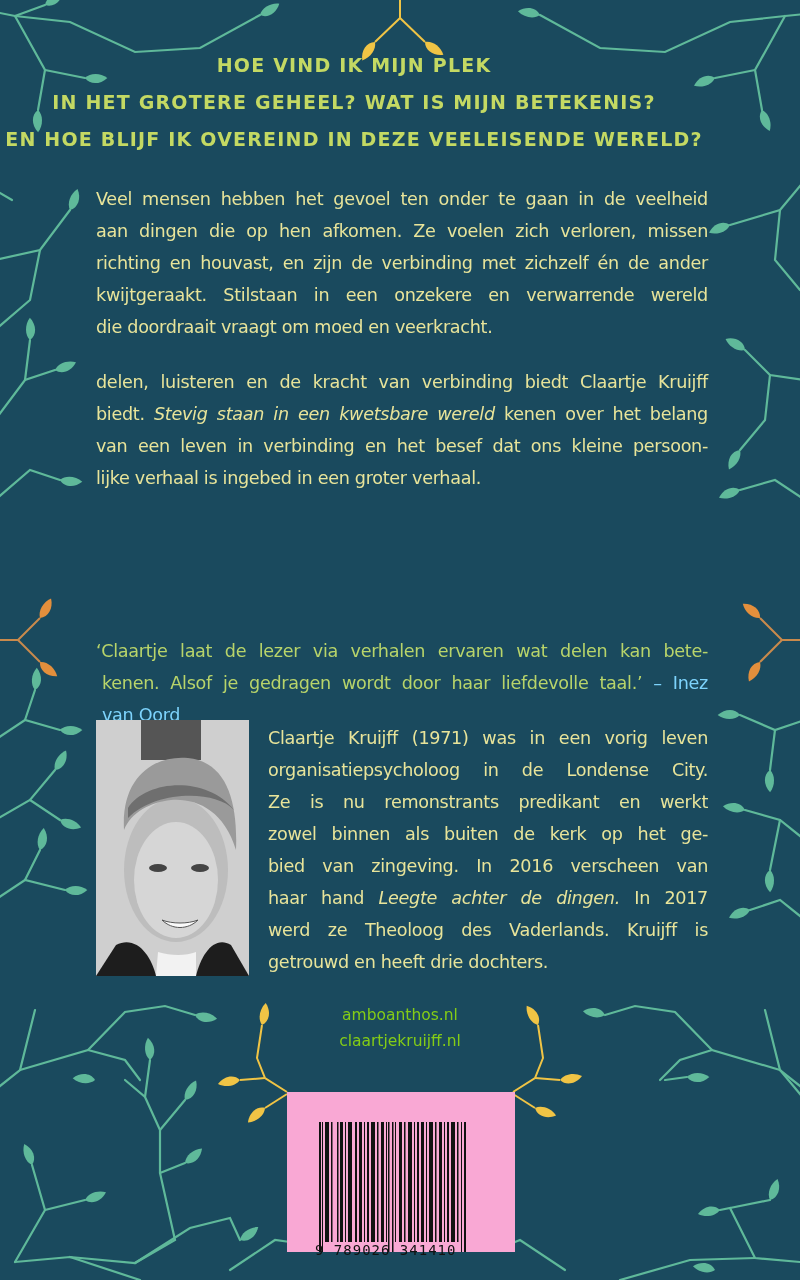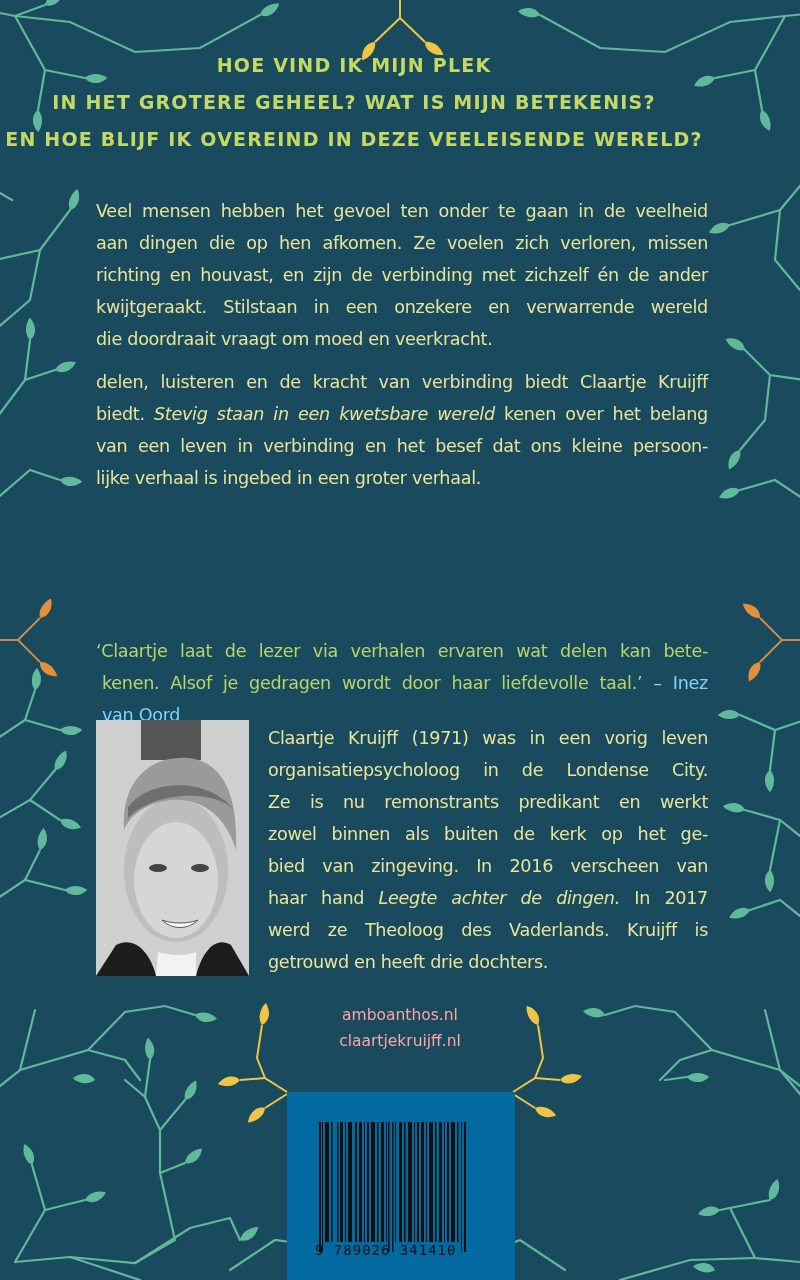--- a/index.html
+++ b/index.html
@@ -198,7 +198,7 @@
     <div>EN HOE BLIJF IK OVEREIND IN DEZE VEELEISENDE WERELD?</div>
   </div>
 
-  <div class="para" style="top:195px;">
+  <div class="para" style="top:183px;">
     <span class="line">Veel mensen hebben het gevoel ten onder te gaan in de veelheid</span>
     <span class="line">aan dingen die op hen afkomen. Ze voelen zich verloren, missen</span>
     <span class="line">richting en houvast, en zijn de verbinding met zichzelf én de ander</span>

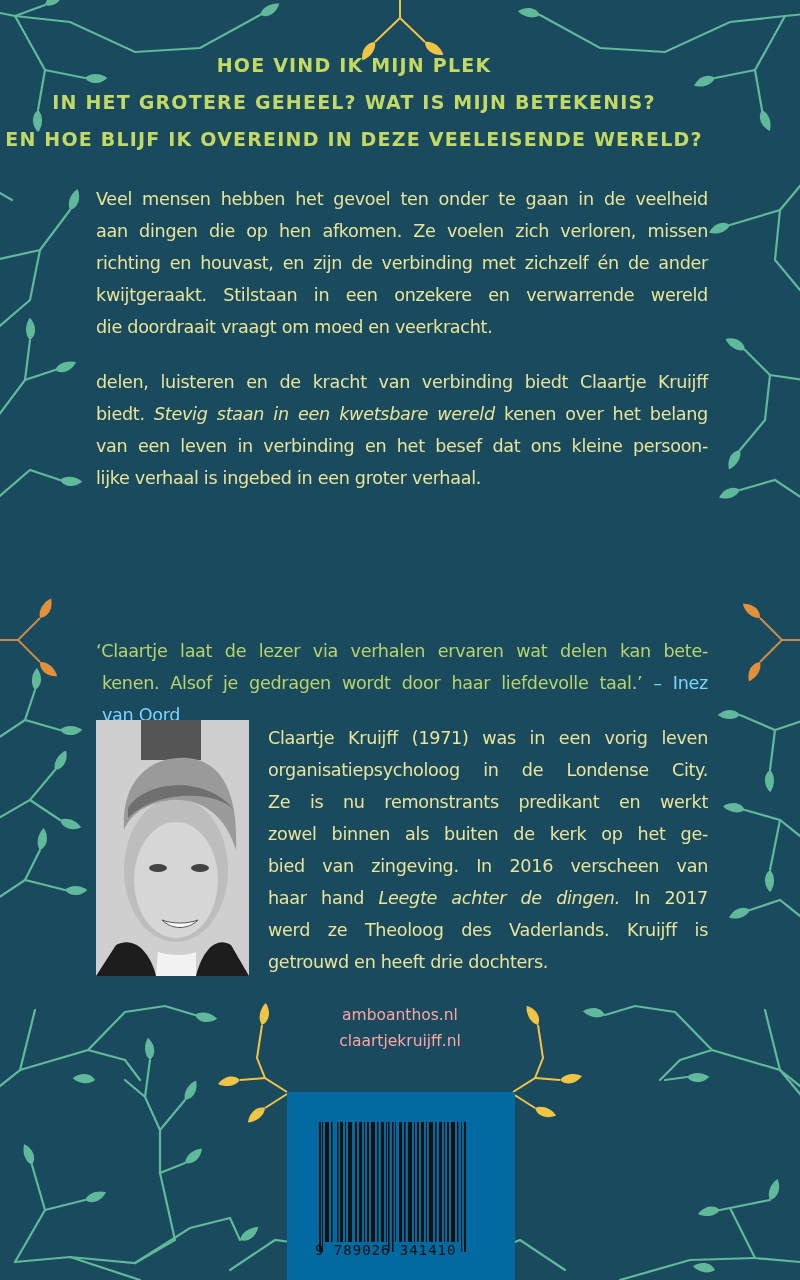--- a/index.html
+++ b/index.html
@@ -32,7 +32,7 @@
     .bio { position: absolute; left: 268px; top: 722px; width: 440px; }
     .links {
       position: absolute; left: 0; top: 1002px; width: 800px; text-align: center;
-      color: #fca5a5; font-size: 15.5px; line-height: 26px; font-family: "DejaVu Sans", sans-serif;
+      color: #84cc16; font-size: 15.5px; line-height: 26px; font-family: "DejaVu Sans", sans-serif;
     }
     .barcode-box {
       position: absolute; left: 287px; top: 1092px; width: 228px; height: 188px; background: #0369a1;

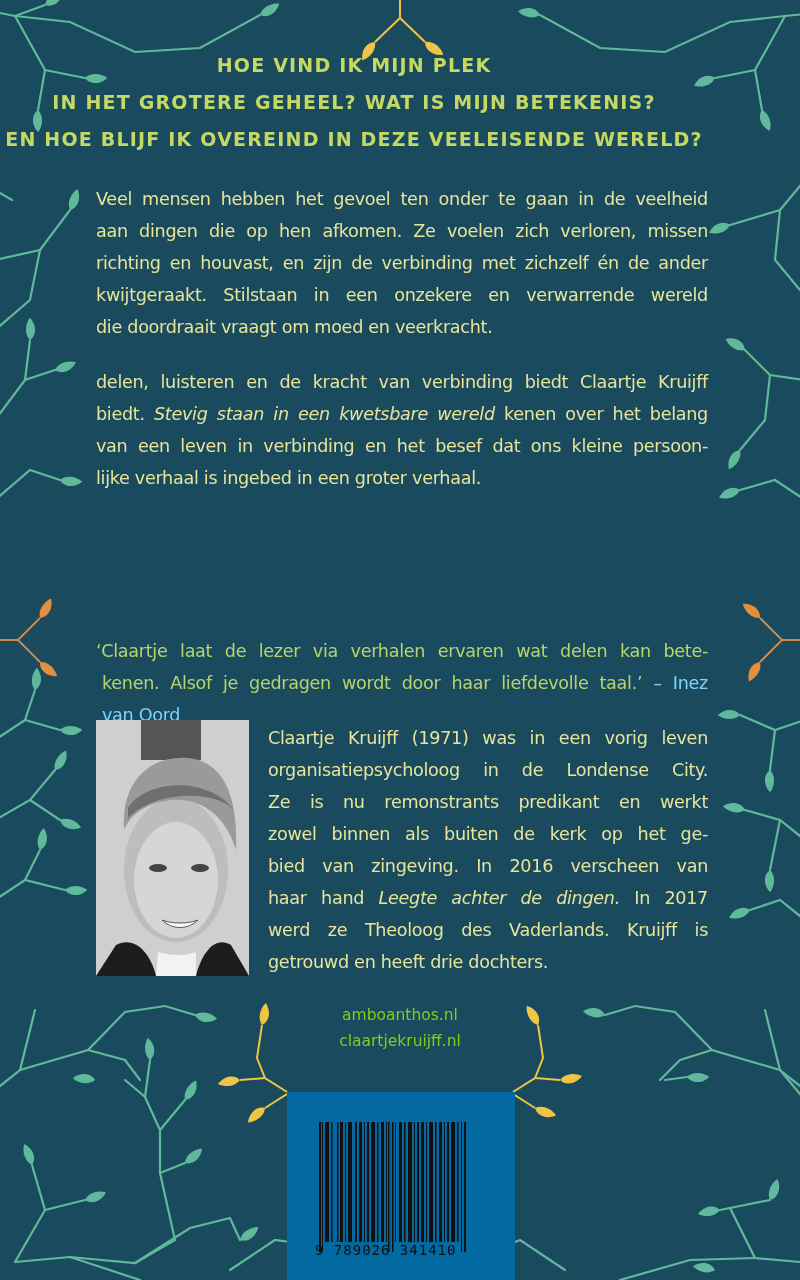--- a/index.html
+++ b/index.html
@@ -35,7 +35,7 @@
       color: #84cc16; font-size: 15.5px; line-height: 26px; font-family: "DejaVu Sans", sans-serif;
     }
     .barcode-box {
-      position: absolute; left: 287px; top: 1092px; width: 228px; height: 188px; background: #0369a1;
+      position: absolute; left: 287px; top: 1092px; width: 228px; height: 160px; background: #f9a8d4;
     }
     .barcode-number {
       position: absolute; left: 28px; top: 150px; font-family: "DejaVu Sans Mono", monospace;

